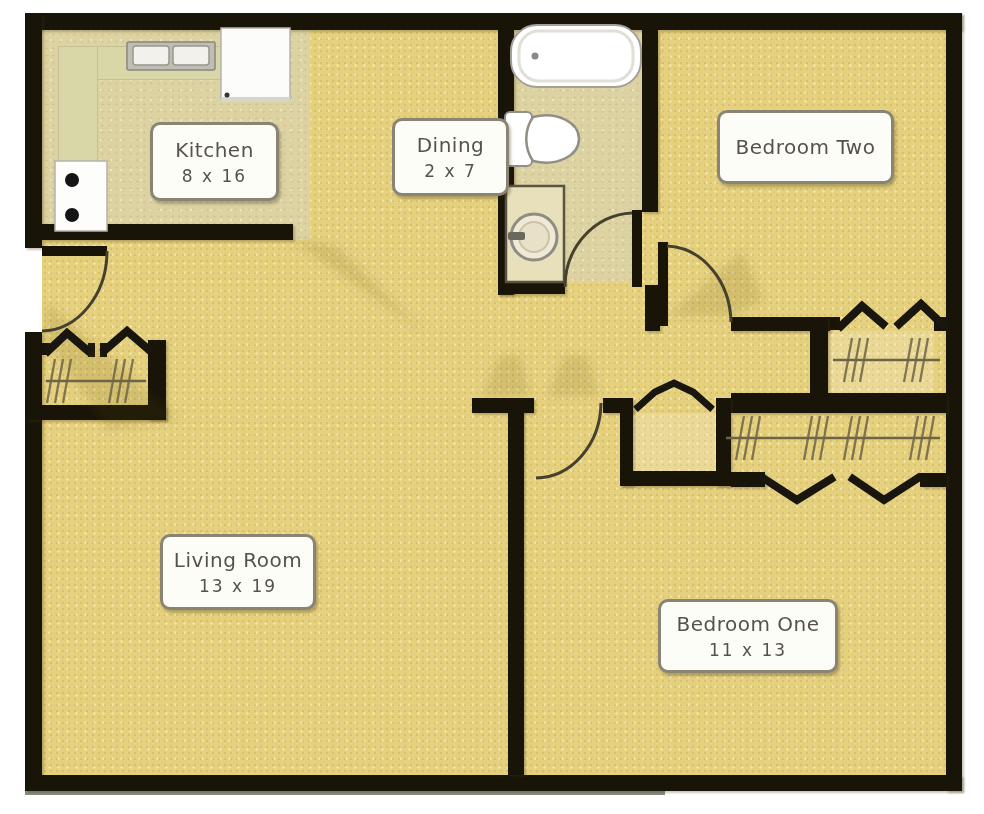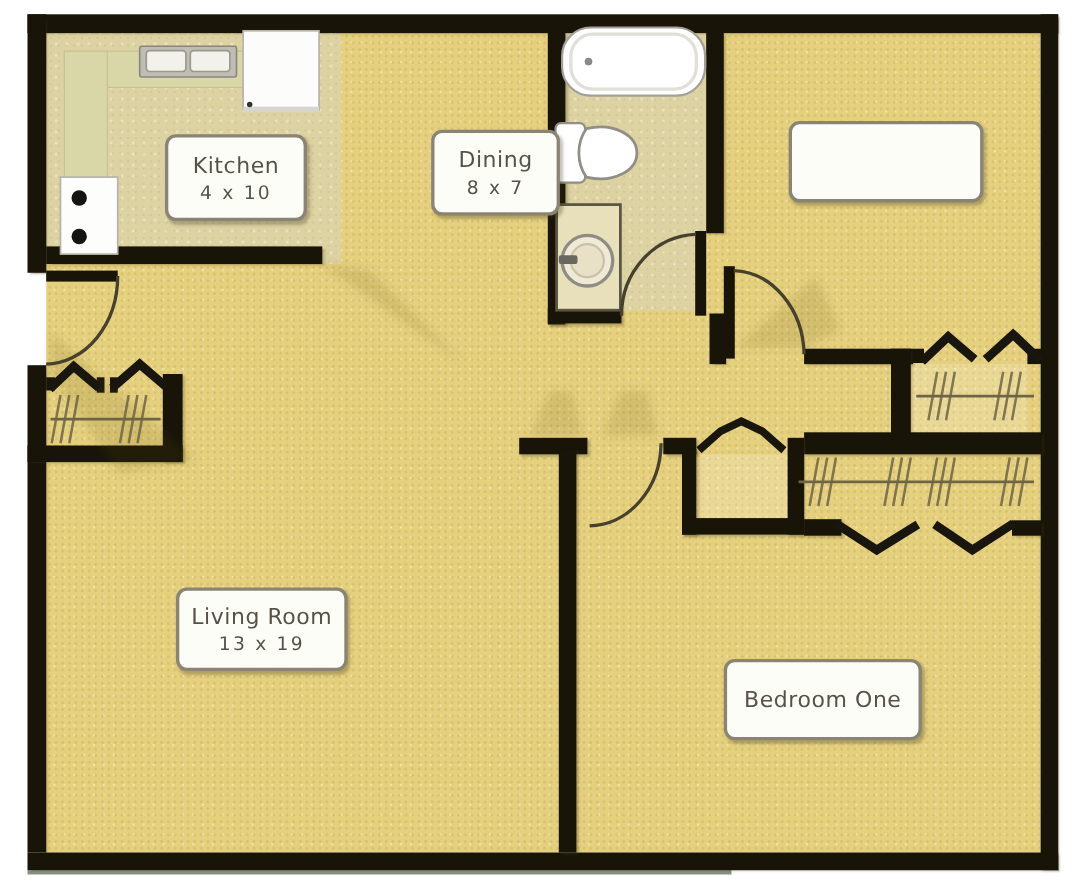--- a/index.html
+++ b/index.html
@@ -218,6 +218,7 @@
     <div class="dims">8 x 7</div>
   </div>
   <div class="label" style="left:717px;top:110px;width:171px;height:68px;">
+    <div class="name">Bedroom Two</div>
   </div>
   <div class="label" style="left:160px;top:534px;width:150px;height:70px;">
     <div class="name">Living Room</div>

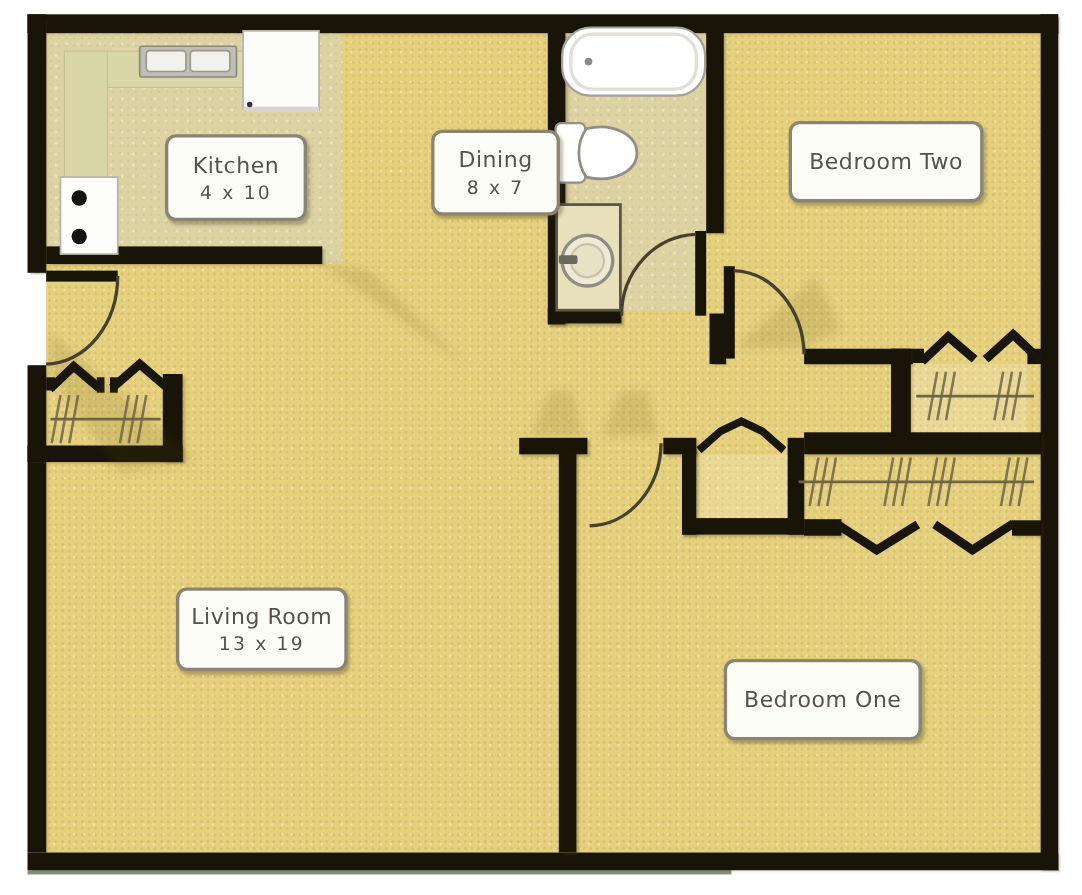--- a/index.html
+++ b/index.html
@@ -211,7 +211,7 @@
 
   <div class="label" style="left:150px;top:122px;width:123px;height:73px;">
     <div class="name">Kitchen</div>
-    <div class="dims">4 x 10</div>
+    <div class="dims">8 x 16</div>
   </div>
   <div class="label" style="left:352px;top:118px;width:111px;height:72px;margin-left:40px;">
     <div class="name">Dining</div>

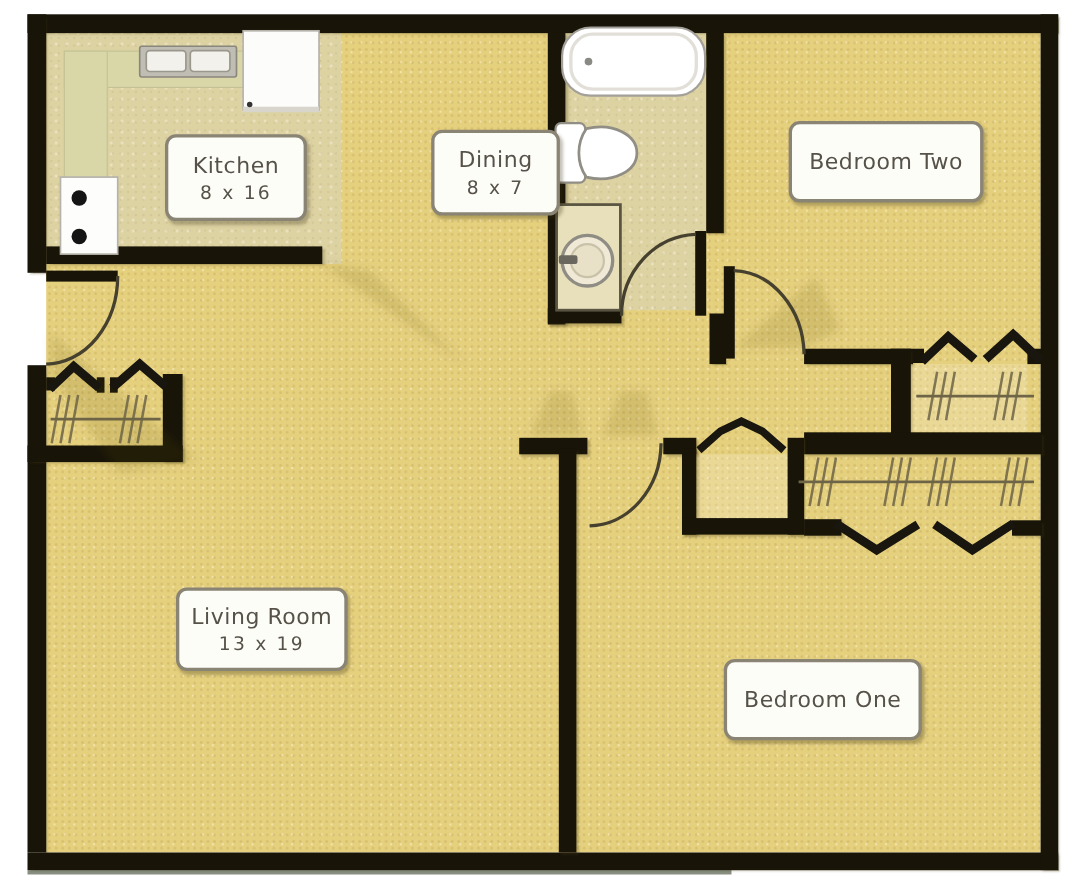--- a/index.html
+++ b/index.html
@@ -215,7 +215,7 @@
   </div>
   <div class="label" style="left:352px;top:118px;width:111px;height:72px;margin-left:40px;">
     <div class="name">Dining</div>
-    <div class="dims">8 x 7</div>
+    <div class="dims">2 x 7</div>
   </div>
   <div class="label" style="left:717px;top:110px;width:171px;height:68px;">
     <div class="name">Bedroom Two</div>

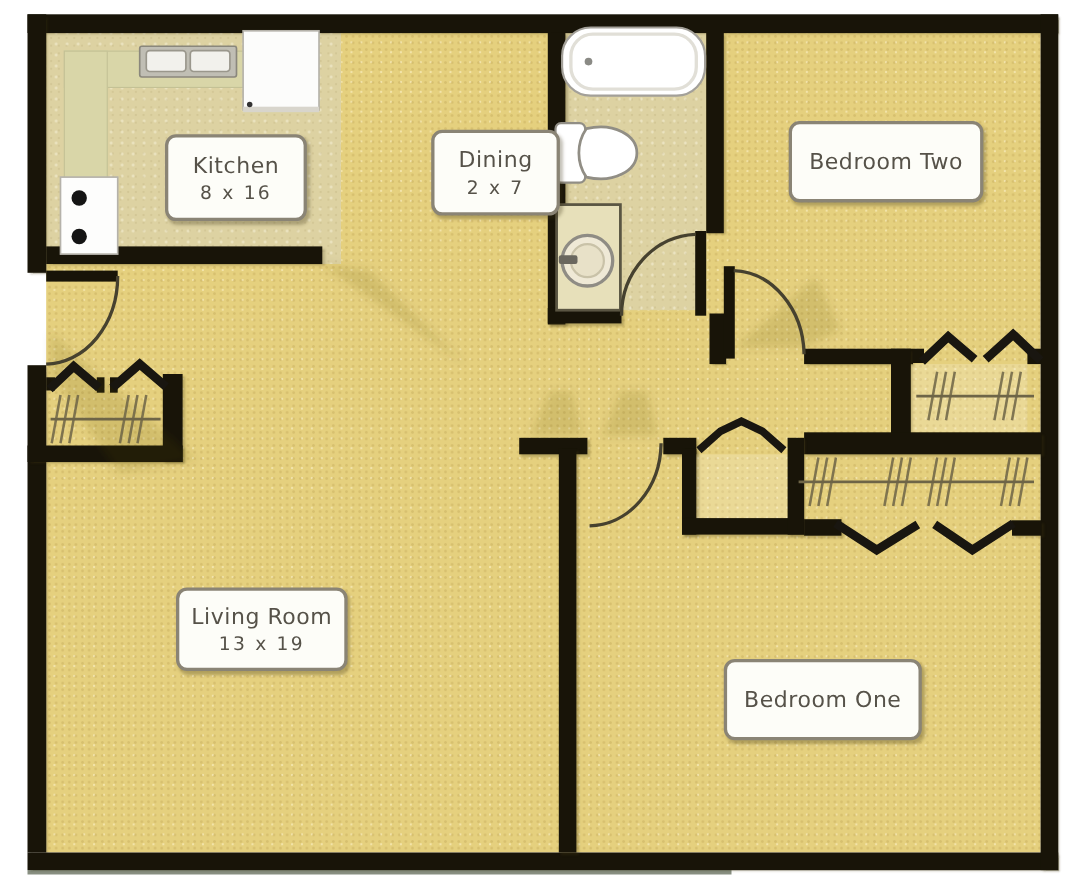--- a/index.html
+++ b/index.html
@@ -226,6 +226,7 @@
   </div>
   <div class="label" style="left:658px;top:599px;width:174px;height:68px;">
     <div class="name">Bedroom One</div>
+    <div class="dims">11 x 13</div>
   </div>
 
 </div>

